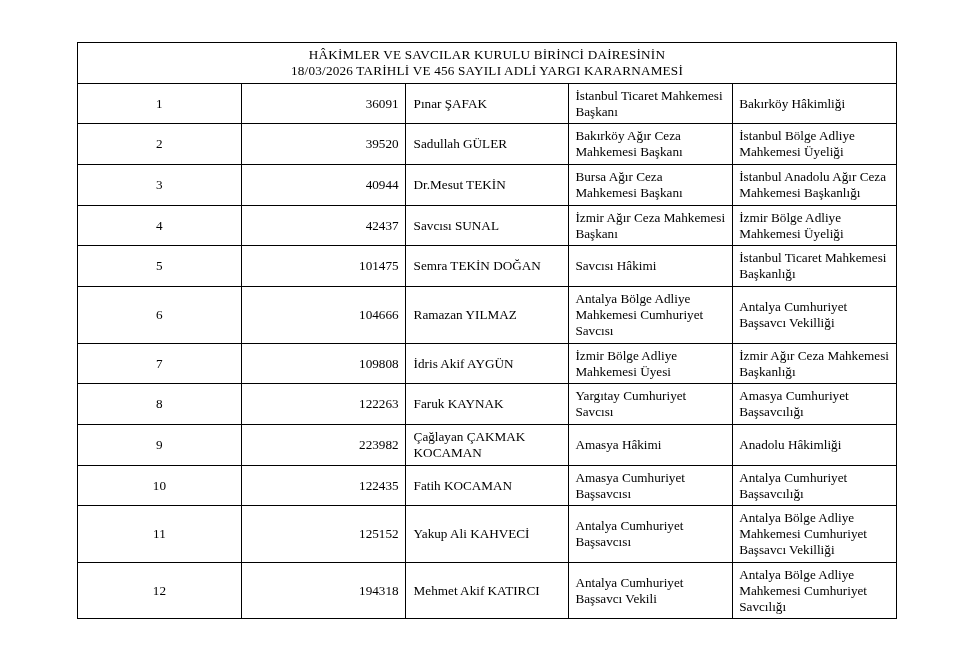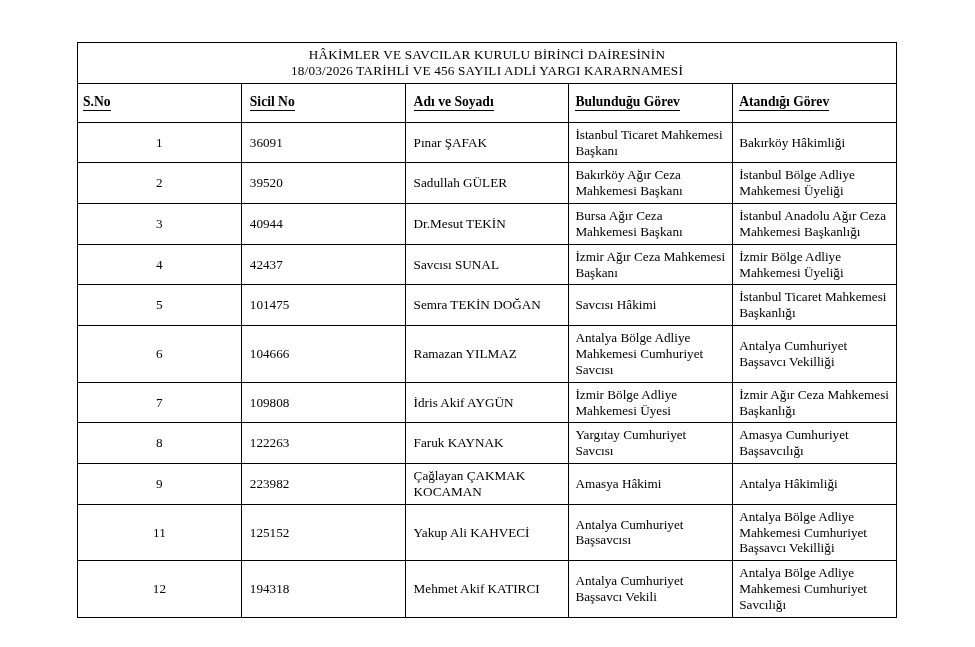--- a/index.html
+++ b/index.html
@@ -82,13 +82,6 @@
           <span class="title-line">18/03/2026 TARİHLİ VE 456 SAYILI ADLİ YARGI KARARNAMESİ</span>
         </td>
       </tr>
-      <tr class="head-row">
-        <th class="col-no"><span>S.No</span></th>
-        <th class="col-sicil"><span>Sicil No</span></th>
-        <th class="col-ad"><span>Adı ve Soyadı</span></th>
-        <th class="col-bul"><span>Bulunduğu Görev</span></th>
-        <th class="col-ata"><span>Atandığı Görev</span></th>
-      </tr>
 
       <tr>
         <td class="col-no">1</td>

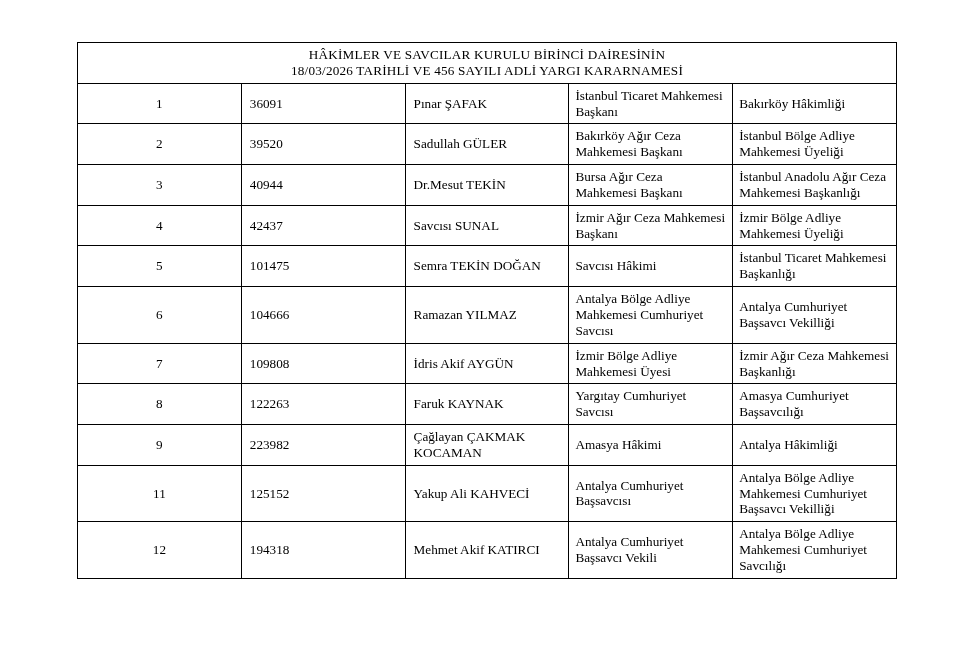--- a/index.html
+++ b/index.html
@@ -61,7 +61,7 @@
     line-height: 1.15;
   }
   .col-no     { width: 38px;  text-align: center; }
-  .col-sicil  { width: 62px;  text-align: left; padding-left: 8px !important; }
+  .col-sicil  { width: 62px;  text-align: right; padding-left: 8px !important; }
   .col-ad     { width: 213px; text-align: left; padding-left: 8px !important; }
   .col-bul    { width: 282px; text-align: left; padding-left: 6px !important; }
   .col-ata    { width: 225px; text-align: left; padding-left: 6px !important; }

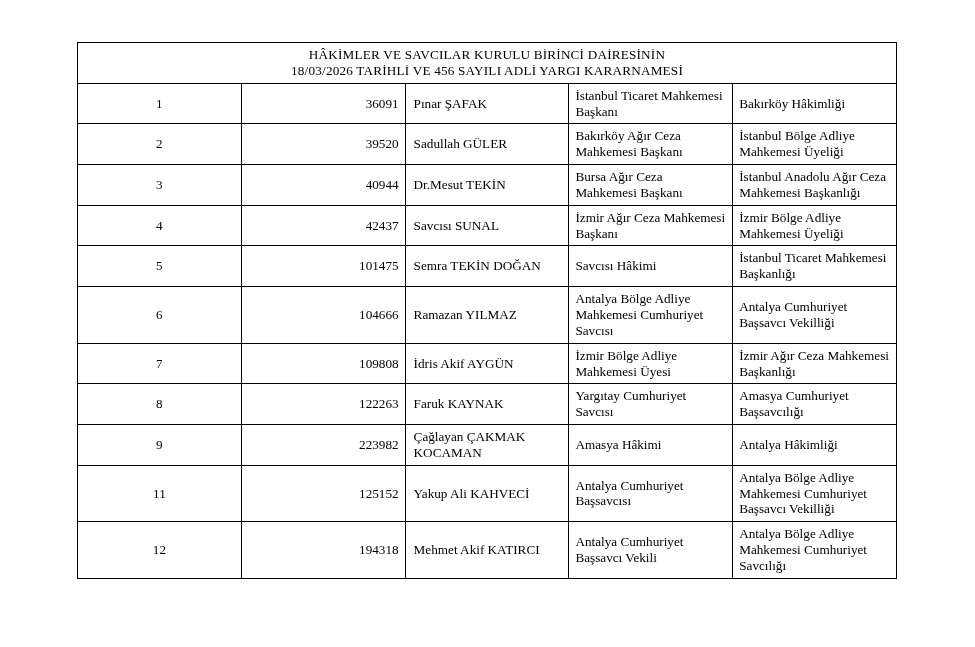--- a/index.html
+++ b/index.html
@@ -144,7 +144,7 @@
         <td class="col-sicil">223982</td>
         <td class="col-ad">Çağlayan ÇAKMAK KOCAMAN</td>
         <td class="col-bul">Amasya Hâkimi</td>
-        <td class="col-ata">Antalya Hâkimliği</td>
+        <td class="col-ata">Anadolu Hâkimliği</td>
       </tr>
       <tr>
         <td class="col-no">11</td>

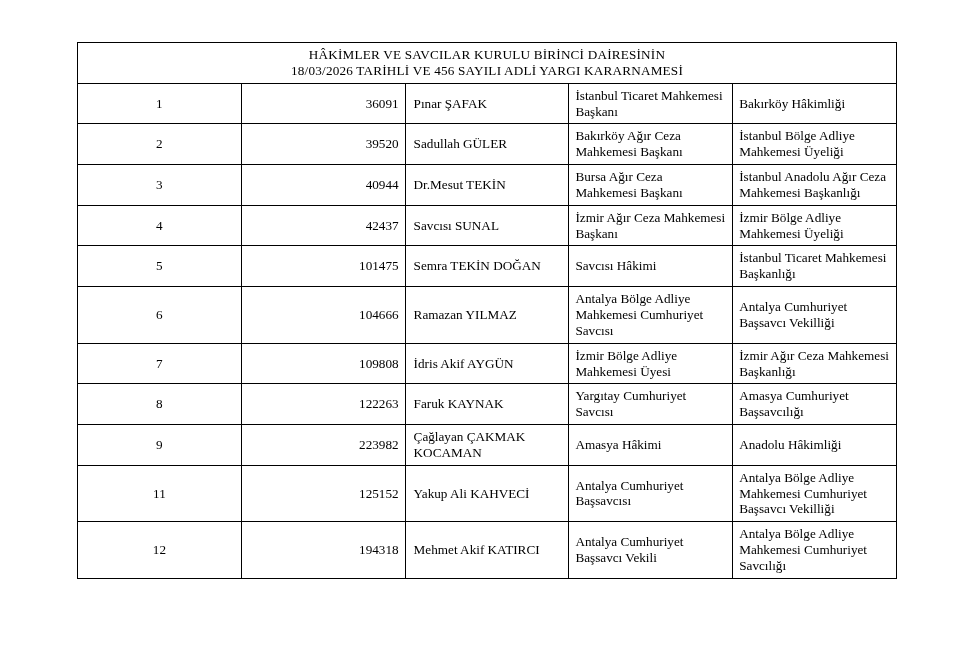--- a/index.html
+++ b/index.html
@@ -147,6 +147,13 @@
         <td class="col-ata">Anadolu Hâkimliği</td>
       </tr>
       <tr>
+        <td class="col-no">10</td>
+        <td class="col-sicil">122435</td>
+        <td class="col-ad">Fatih KOCAMAN</td>
+        <td class="col-bul">Amasya Cumhuriyet Başsavcısı</td>
+        <td class="col-ata">Antalya Cumhuriyet Başsavcılığı</td>
+      </tr>
+      <tr>
         <td class="col-no">11</td>
         <td class="col-sicil">125152</td>
         <td class="col-ad">Yakup Ali KAHVECİ</td>

